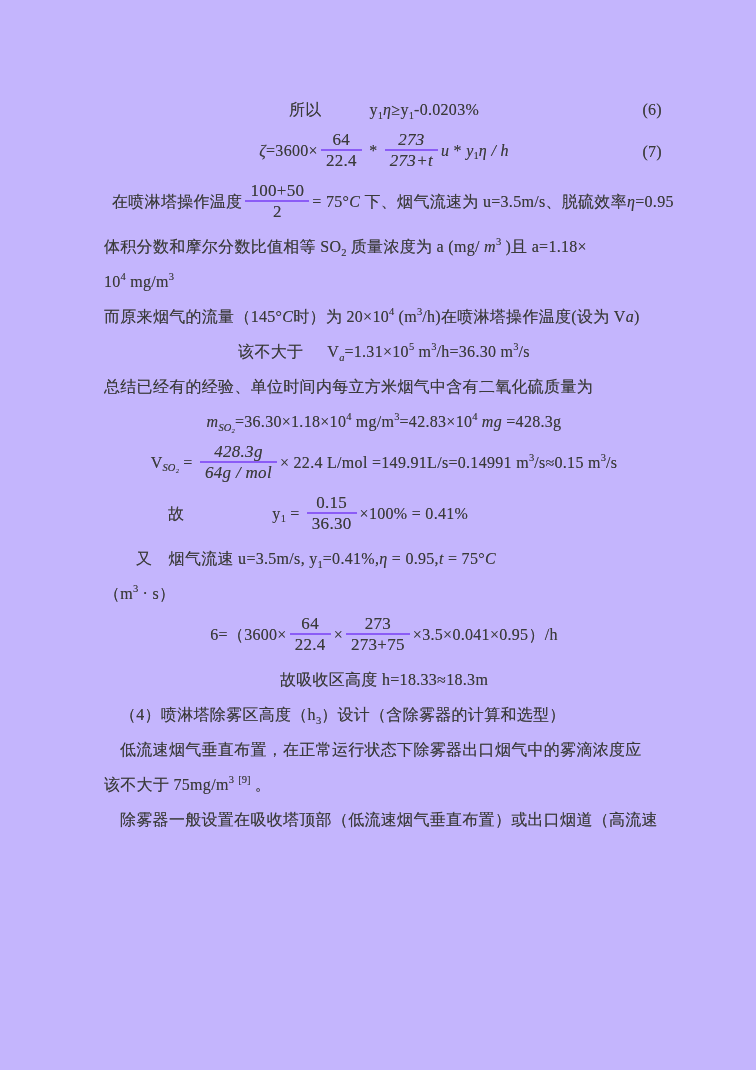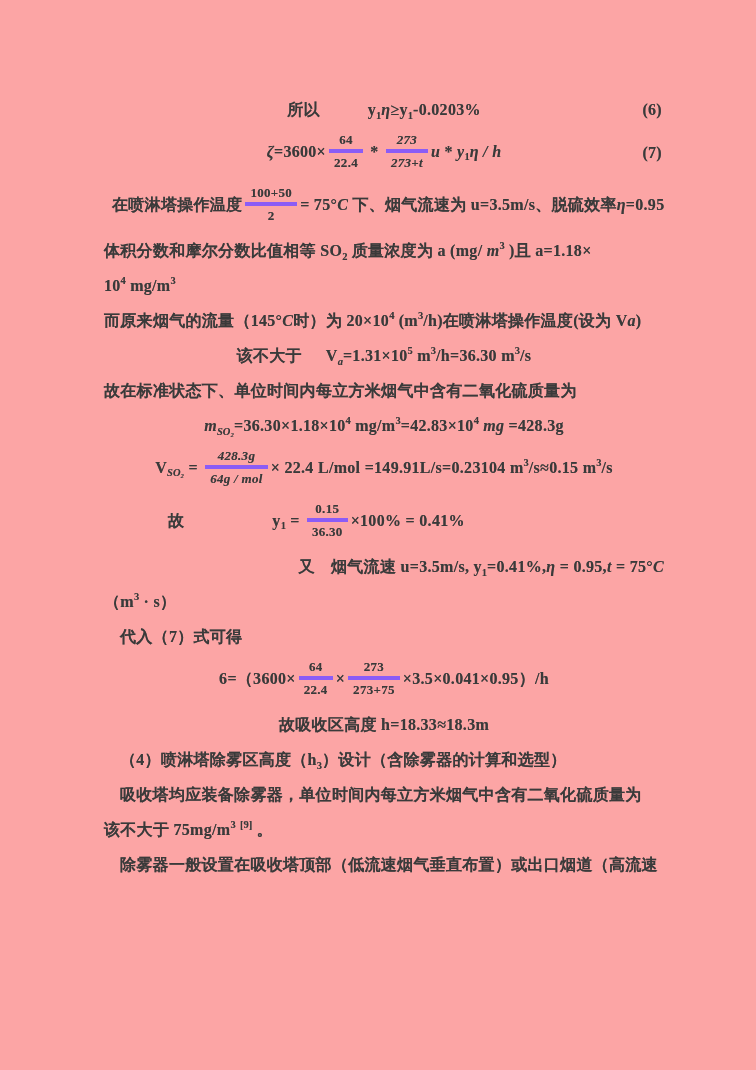--- a/index.html
+++ b/index.html
@@ -40,7 +40,7 @@
 </head>
 <body>
 
-<div class="page" style="background: #fca5a5; color: rgb(58, 58, 58); font-weight: bold;">
+<div class="page" style="background: #c4b5fd; color: rgb(58, 58, 58);">
   <div class="doc" id="doc">
       <div class="line center"><span>所以</span><span class="gap" style="width: 3em;"></span><span>y</span><sub>1</sub><span class="it">η</span><span>≥</span><span>y</span><sub>1</sub><span>-0.0203%</span><span class="eqno">(6)</span></div>
       <div class="line center has-frac"><span class="it">ζ</span><span>=3600×</span><span class="frac">

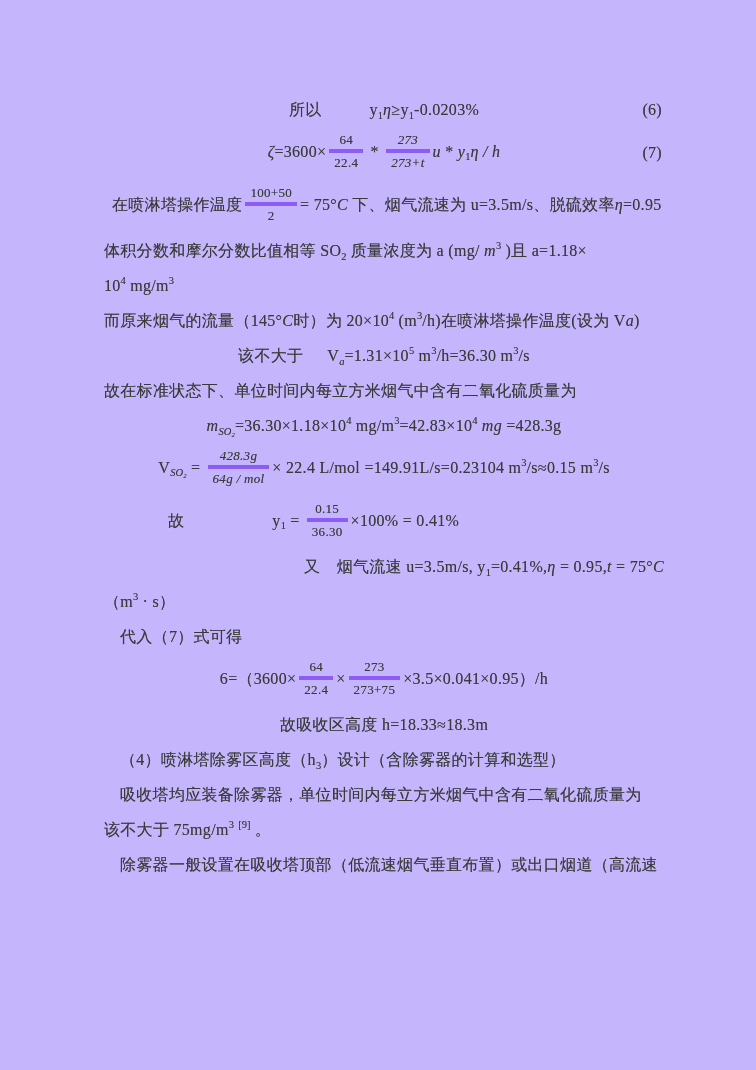--- a/index.html
+++ b/index.html
@@ -31,7 +31,7 @@
     vertical-align: middle; text-align: center;
     margin: 0 3px; position: relative; top: -2px;
   }
-  .frac .num, .frac .den { display: block; line-height: 19px; padding: 0 5px; font-size: 13px; }
+  .frac .num, .frac .den { display: block; line-height: 19px; padding: 0 5px; font-size: 17px; }
   .frac .den { border-top: 4px solid #8b5cf6; }
   .frac.it .num, .frac.it .den { font-style: italic; }
   .gap { display: inline-block; }

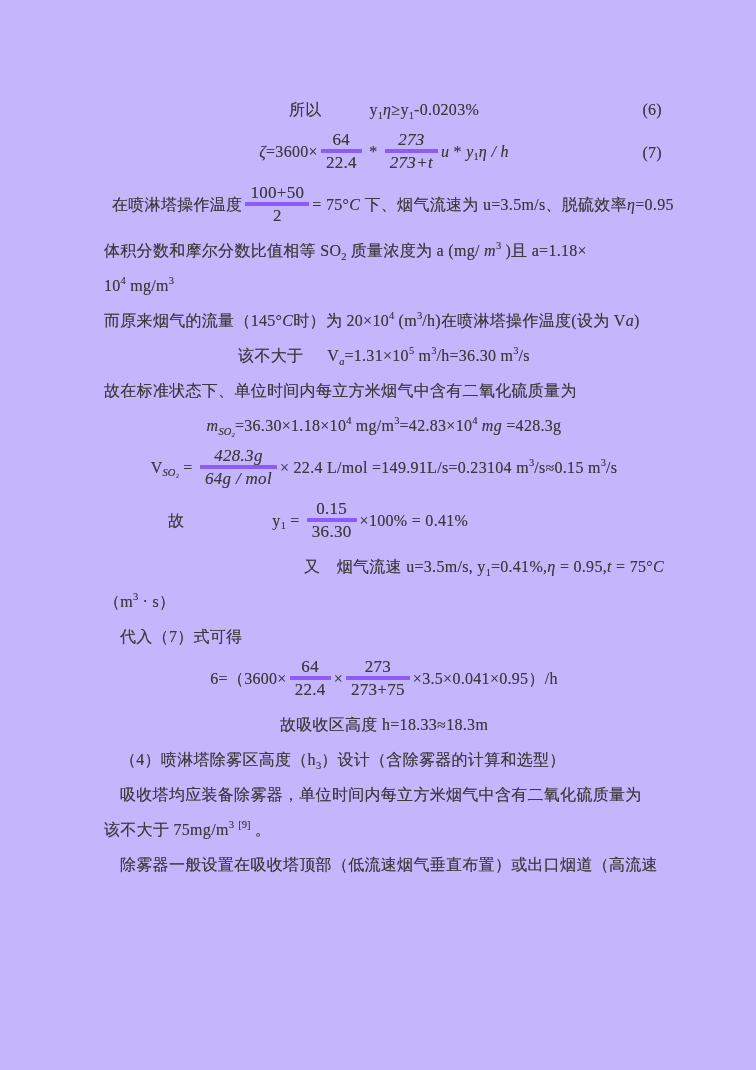--- a/index.html
+++ b/index.html
@@ -32,7 +32,7 @@
     margin: 0 3px; position: relative; top: -2px;
   }
   .frac .num, .frac .den { display: block; line-height: 19px; padding: 0 5px; font-size: 17px; }
-  .frac .den { border-top: 4px solid #8b5cf6; }
+  .frac .den { border-top: 2px solid #8b5cf6; }
   .frac.it .num, .frac.it .den { font-style: italic; }
   .gap { display: inline-block; }
   .eqno { position: absolute; right: 2px; top: 50%; transform: translateY(-50%); }

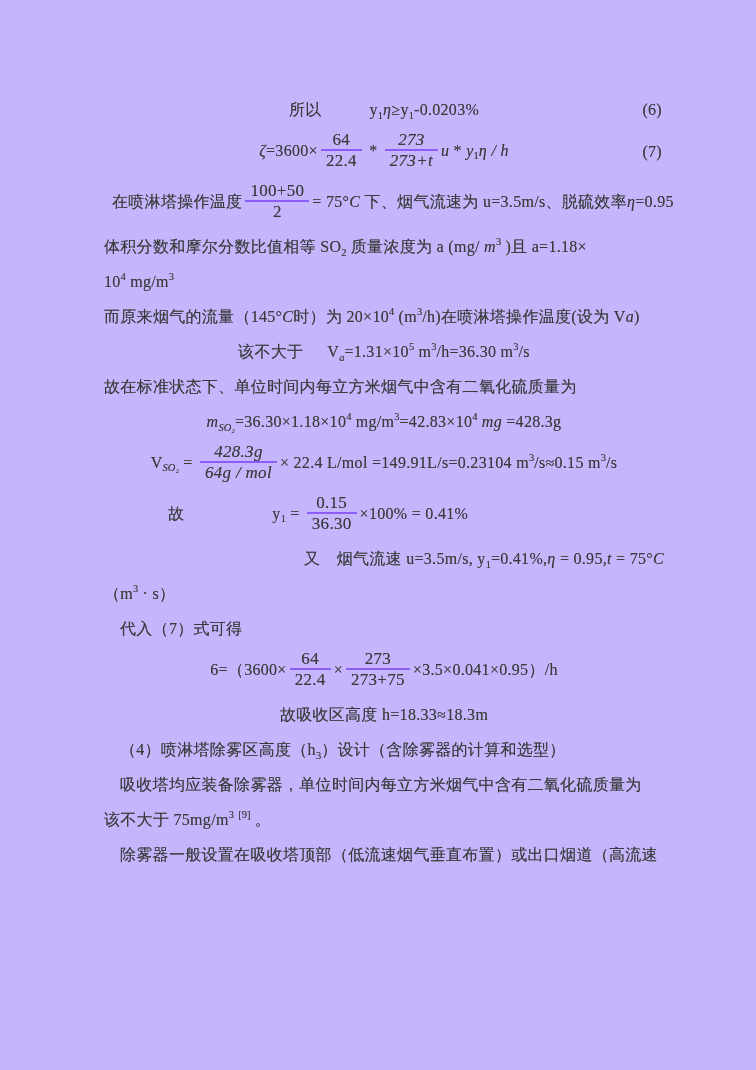--- a/index.html
+++ b/index.html
@@ -58,7 +58,7 @@
       <div class="line"><span>10</span><sup>4</sup><span> mg/m</span><sup>3</sup></div>
       <div class="line"><span>而原来烟气的流量（145°</span><span class="it">C</span><span>时）为 20×10</span><sup>4</sup><span> (m</span><sup>3</sup><span>/h)在喷淋塔操作温度(设为 V</span><span class="it">a</span><span>)</span></div>
       <div class="line center"><span>该不大于</span><span class="gap" style="width: 1.5em;"></span><span>V</span><sub class="it">a</sub><span>=1.31×10</span><sup>5</sup><span>  m</span><sup>3</sup><span>/h=36.30 m</span><sup>3</sup><span>/s</span></div>
-      <div class="line"><span>故在标准状态下、单位时间内每立方米烟气中含有二氧化硫质量为</span></div>
+      <div class="line"><span>总结已经有的经验、单位时间内每立方米烟气中含有二氧化硫质量为</span></div>
       <div class="line center"><span class="it">m</span><sub class="it">SO₂</sub><span>=36.30×1.18×10</span><sup>4</sup><span> mg/m</span><sup>3</sup><span>=42.83×10</span><sup>4</sup><span> </span><span class="it">mg</span><span> =428.3g</span></div>
       <div class="line center has-frac"><span>V</span><sub class="it">SO₂</sub><span> = </span><span class="frac it">
           <span class="num">428.3g</span>

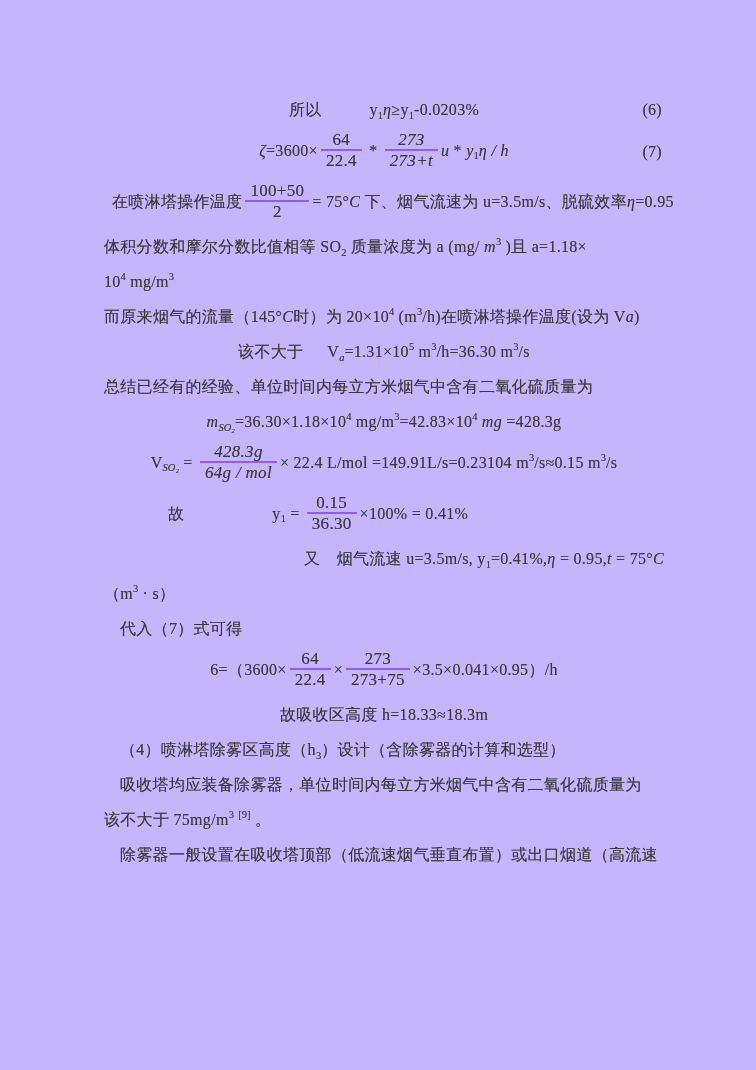--- a/index.html
+++ b/index.html
@@ -63,7 +63,7 @@
       <div class="line center has-frac"><span>V</span><sub class="it">SO₂</sub><span> = </span><span class="frac it">
           <span class="num">428.3g</span>
           <span class="den">64g / mol</span>
-        </span><span>× 22.4  L/mol =149.91L/s=0.23104 m</span><sup>3</sup><span>/s≈0.15 m</span><sup>3</sup><span>/s</span></div>
+        </span><span>× 22.4  L/mol =149.91L/s=0.14991 m</span><sup>3</sup><span>/s≈0.15 m</span><sup>3</sup><span>/s</span></div>
       <div class="line has-frac" style="padding-left: 4em;"><span>故</span><span class="gap" style="width: 5.5em;"></span><span>y</span><sub>1</sub><span> = </span><span class="frac">
           <span class="num">0.15</span>
           <span class="den">36.30</span>

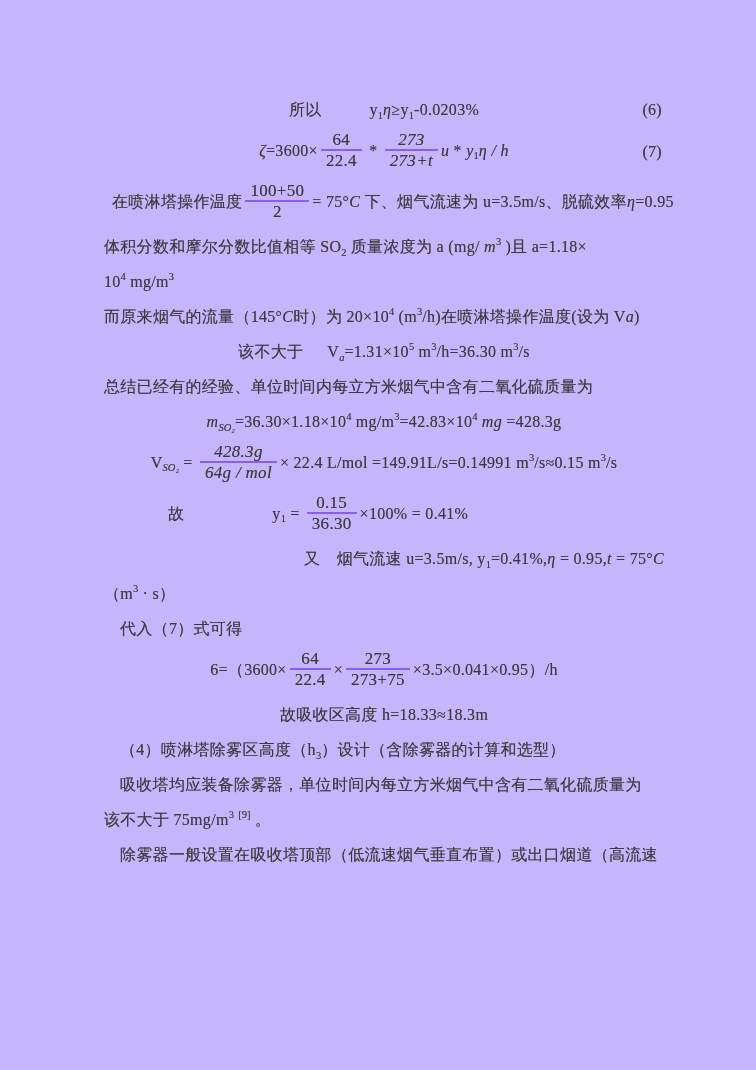--- a/index.html
+++ b/index.html
@@ -68,7 +68,7 @@
           <span class="num">0.15</span>
           <span class="den">36.30</span>
         </span><span>×100% = 0.41%</span></div>
-      <div class="line" style="padding-left: 2em; text-align: right;"><span>又　烟气流速 u=3.5m/s, y</span><sub>1</sub><span>=0.41%,</span><span class="it">η</span><span> = 0.95,</span><span class="it">t</span><span> = 75°</span><span class="it">C</span></div>
+      <div class="line" style="padding-left: 2em;"><span>又　烟气流速 u=3.5m/s, y</span><sub>1</sub><span>=0.41%,</span><span class="it">η</span><span> = 0.95,</span><span class="it">t</span><span> = 75°</span><span class="it">C</span></div>
       <div class="line"><span>（m</span><sup>3</sup><span> · s）</span></div>
       <div class="line" style="padding-left: 1em;"><span>代入（7）式可得</span></div>
       <div class="line center has-frac"><span>6=（3600×</span><span class="frac">

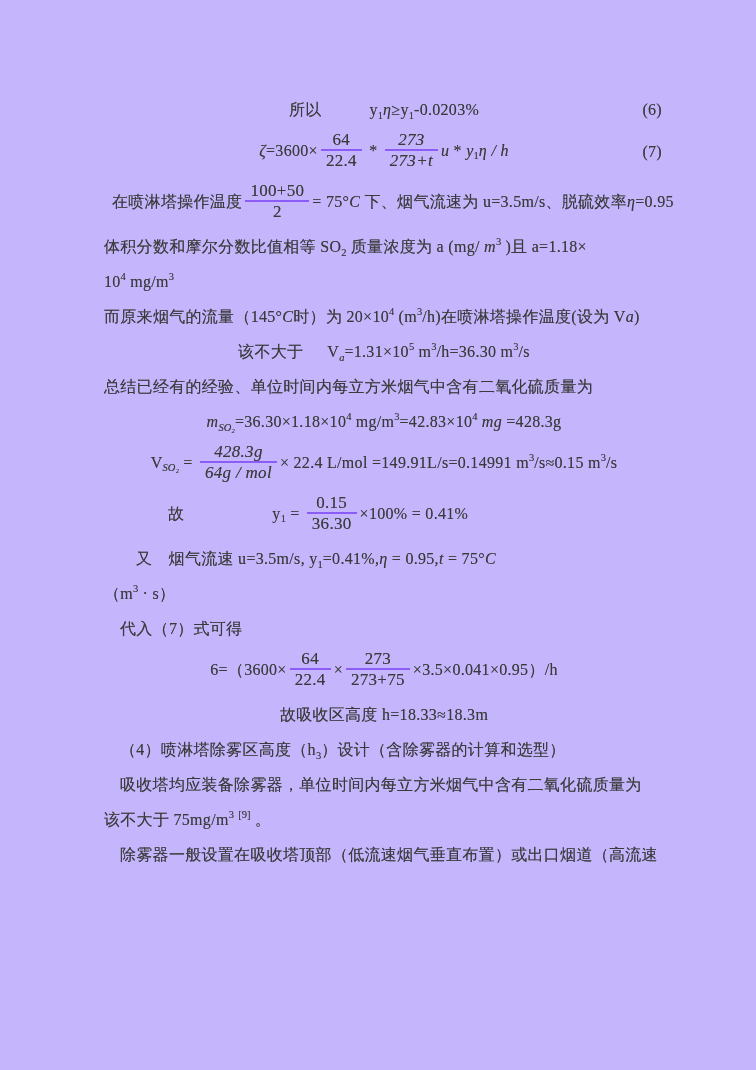--- a/index.html
+++ b/index.html
@@ -70,7 +70,6 @@
         </span><span>×100% = 0.41%</span></div>
       <div class="line" style="padding-left: 2em;"><span>又　烟气流速 u=3.5m/s, y</span><sub>1</sub><span>=0.41%,</span><span class="it">η</span><span> = 0.95,</span><span class="it">t</span><span> = 75°</span><span class="it">C</span></div>
       <div class="line"><span>（m</span><sup>3</sup><span> · s）</span></div>
-      <div class="line" style="padding-left: 1em;"><span>代入（7）式可得</span></div>
       <div class="line center has-frac"><span>6=（3600×</span><span class="frac">
           <span class="num">64</span>
           <span class="den">22.4</span>

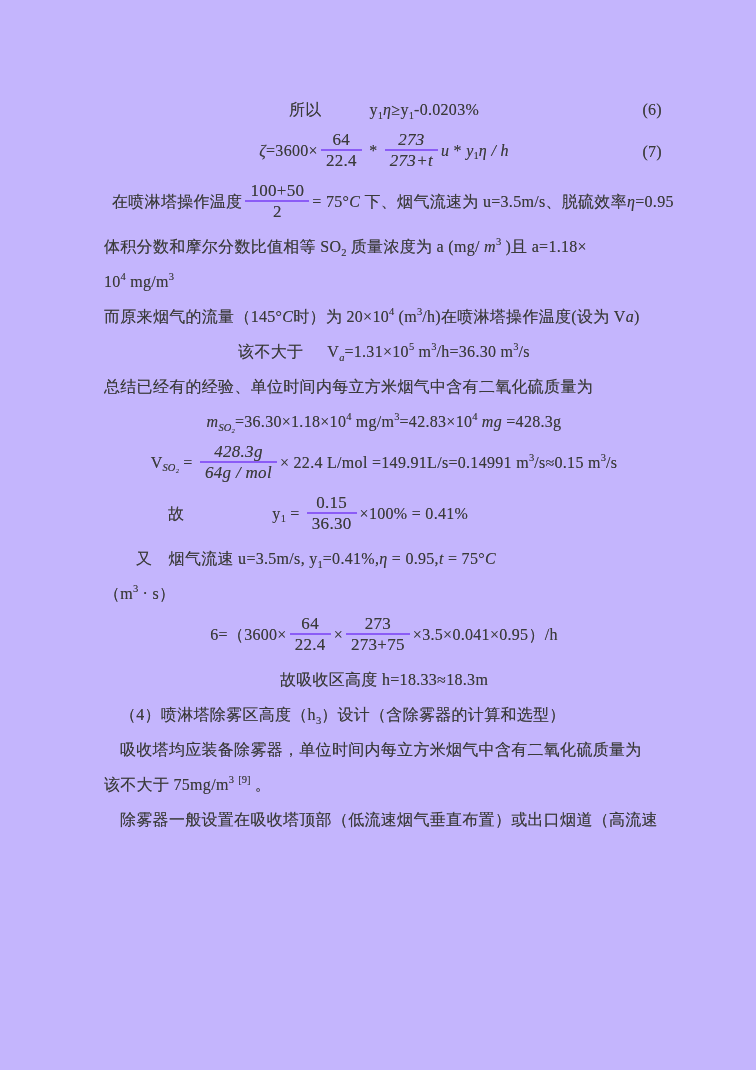--- a/index.html
+++ b/index.html
@@ -79,7 +79,7 @@
         </span><span>×3.5×0.041×0.95）/h</span></div>
       <div class="line center"><span>故吸收区高度 h=18.33≈18.3m</span></div>
       <div class="line" style="padding-left: 1em;"><span>（4）喷淋塔除雾区高度（h</span><sub>3</sub><span>）设计（含除雾器的计算和选型）</span></div>
-      <div class="line" style="padding-left: 1em;"><span>吸收塔均应装备除雾器，单位时间内每立方米烟气中含有二氧化硫质量为</span></div>
+      <div class="line" style="padding-left: 1em;"><span>低流速烟气垂直布置，在正常运行状态下除雾器出口烟气中的雾滴浓度应</span></div>
       <div class="line"><span>该不大于 75mg/m</span><sup>3</sup><span> </span><sup>[9]</sup><span> 。</span></div>
       <div class="line" style="padding-left: 1em;"><span>除雾器一般设置在吸收塔顶部（低流速烟气垂直布置）或出口烟道（高流速</span></div>
     </div>

